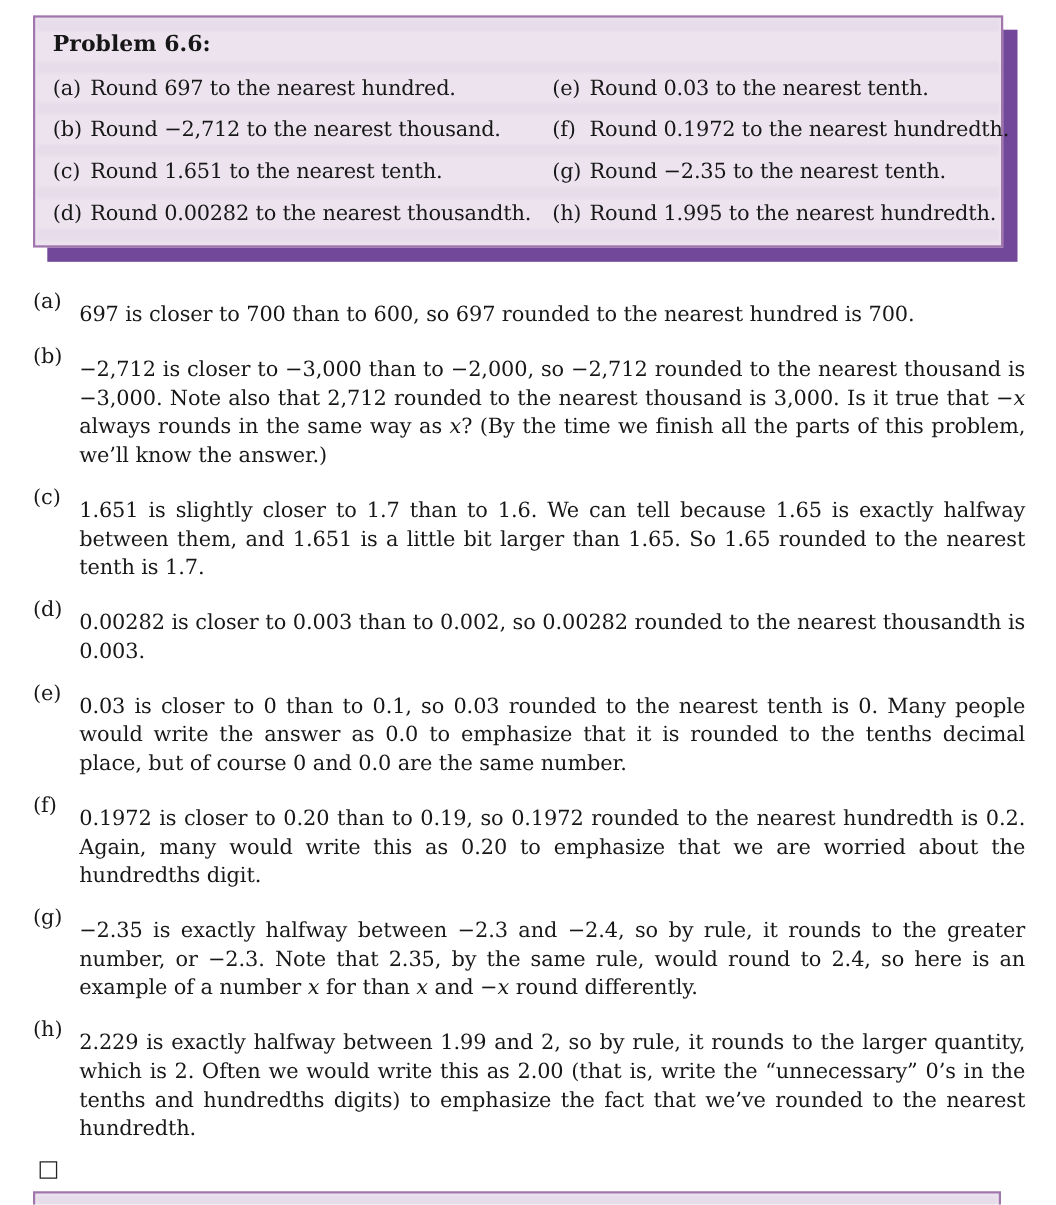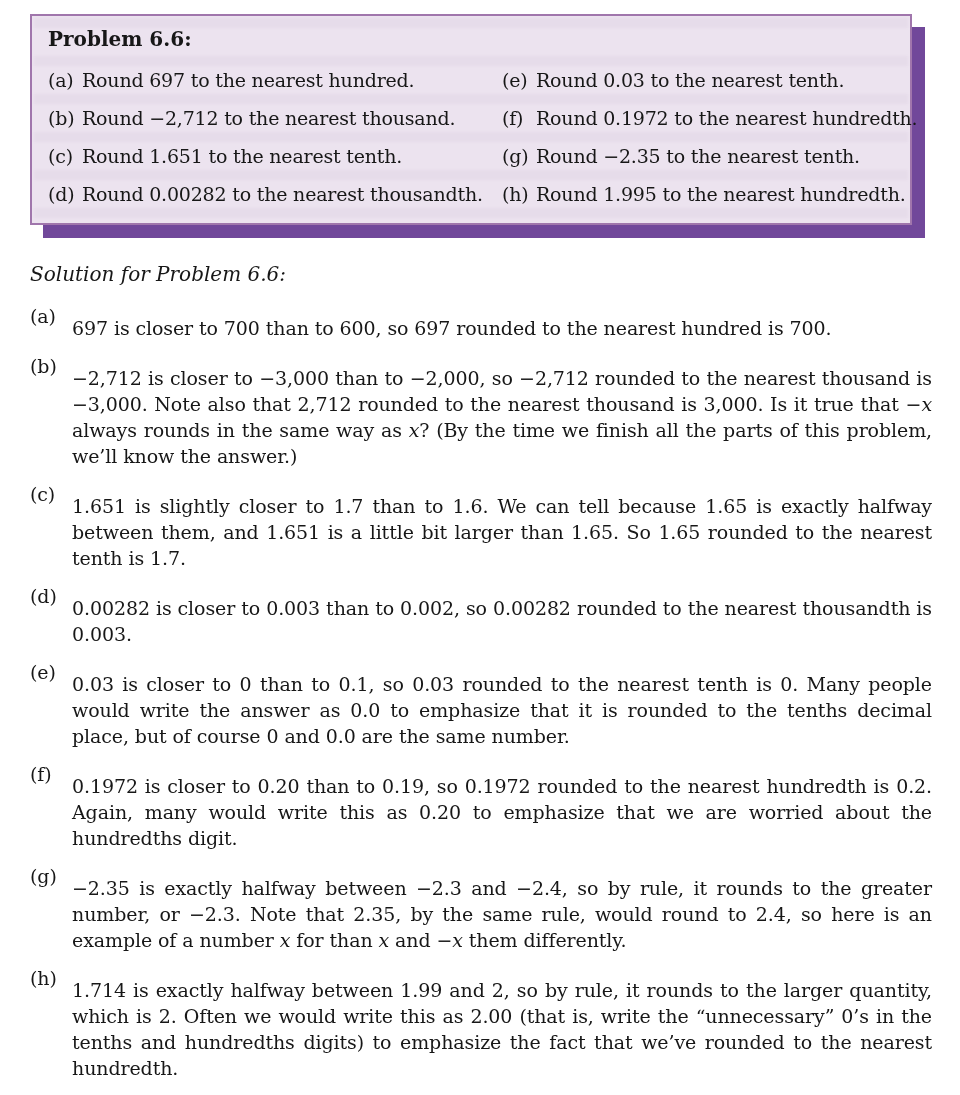--- a/index.html
+++ b/index.html
@@ -96,7 +96,6 @@
   </section>
 
   <div class="solution">
-    <div class="solution-heading">Solution for Problem 6.6:</div>
     <div id="sol-items">
         <div class="sol-item">
           <span class="item-label">(a)</span>

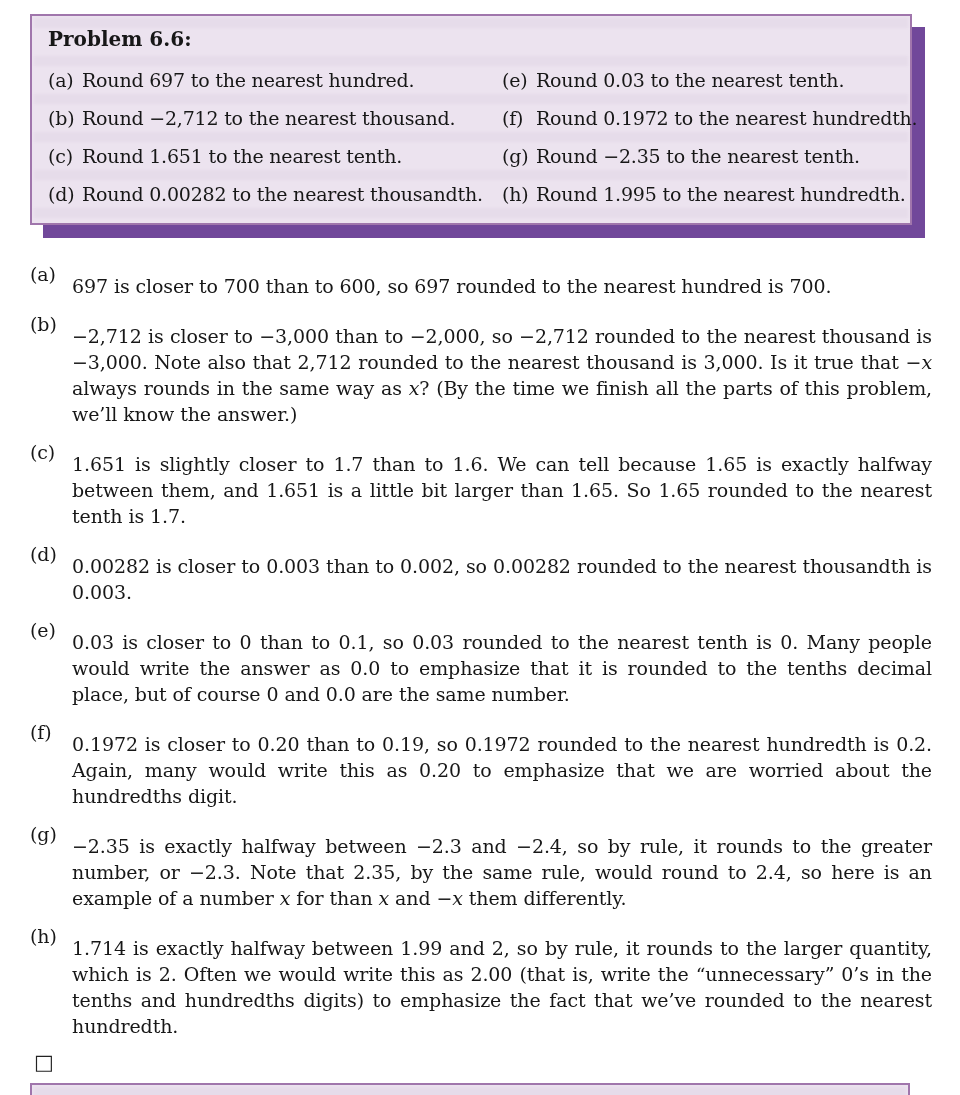--- a/index.html
+++ b/index.html
@@ -123,7 +123,7 @@
         </div>
         <div class="sol-item">
           <span class="item-label">(g)</span>
-          <div class="sol-text"><span>−2.35 is exactly halfway between −2.3 and −2.4, so by rule, it rounds to the greater number, or −2.3. Note that 2.35, by the same rule, would round to 2.4, so here is an example of a number </span><span class="ital">x</span><span> for than </span><span class="ital">x</span><span> and −</span><span class="ital">x</span><span> them differently.</span></div>
+          <div class="sol-text"><span>−2.35 is exactly halfway between −2.3 and −2.4, so by rule, it rounds to the greater number, or −2.3. Note that 2.35, by the same rule, would round to 2.4, so here is an example of a number </span><span class="ital">x</span><span> for than </span><span class="ital">x</span><span> and −</span><span class="ital">x</span><span> round differently.</span></div>
         </div>
         <div class="sol-item">
           <span class="item-label">(h)</span>

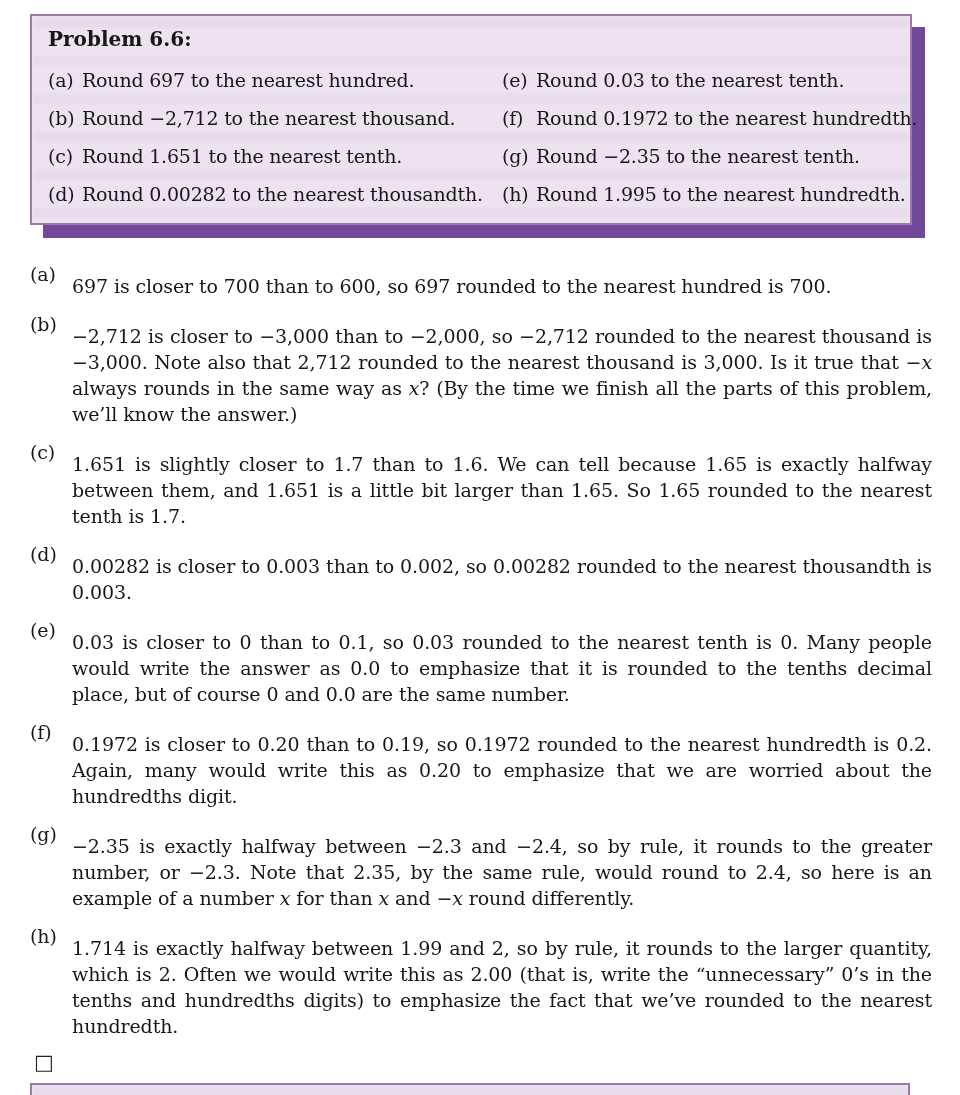--- a/index.html
+++ b/index.html
@@ -127,7 +127,7 @@
         </div>
         <div class="sol-item">
           <span class="item-label">(h)</span>
-          <div class="sol-text"><span>1.714 is exactly halfway between 1.99 and 2, so by rule, it rounds to the larger quantity, which is 2. Often we would write this as 2.00 (that is, write the “unnecessary” 0’s in the tenths and hundredths digits) to emphasize the fact that we’ve rounded to the nearest hundredth.</span></div>
+          <div class="sol-text"><span>2.229 is exactly halfway between 1.99 and 2, so by rule, it rounds to the larger quantity, which is 2. Often we would write this as 2.00 (that is, write the “unnecessary” 0’s in the tenths and hundredths digits) to emphasize the fact that we’ve rounded to the nearest hundredth.</span></div>
         </div>
       </div>
     <div class="end-mark">□</div>

